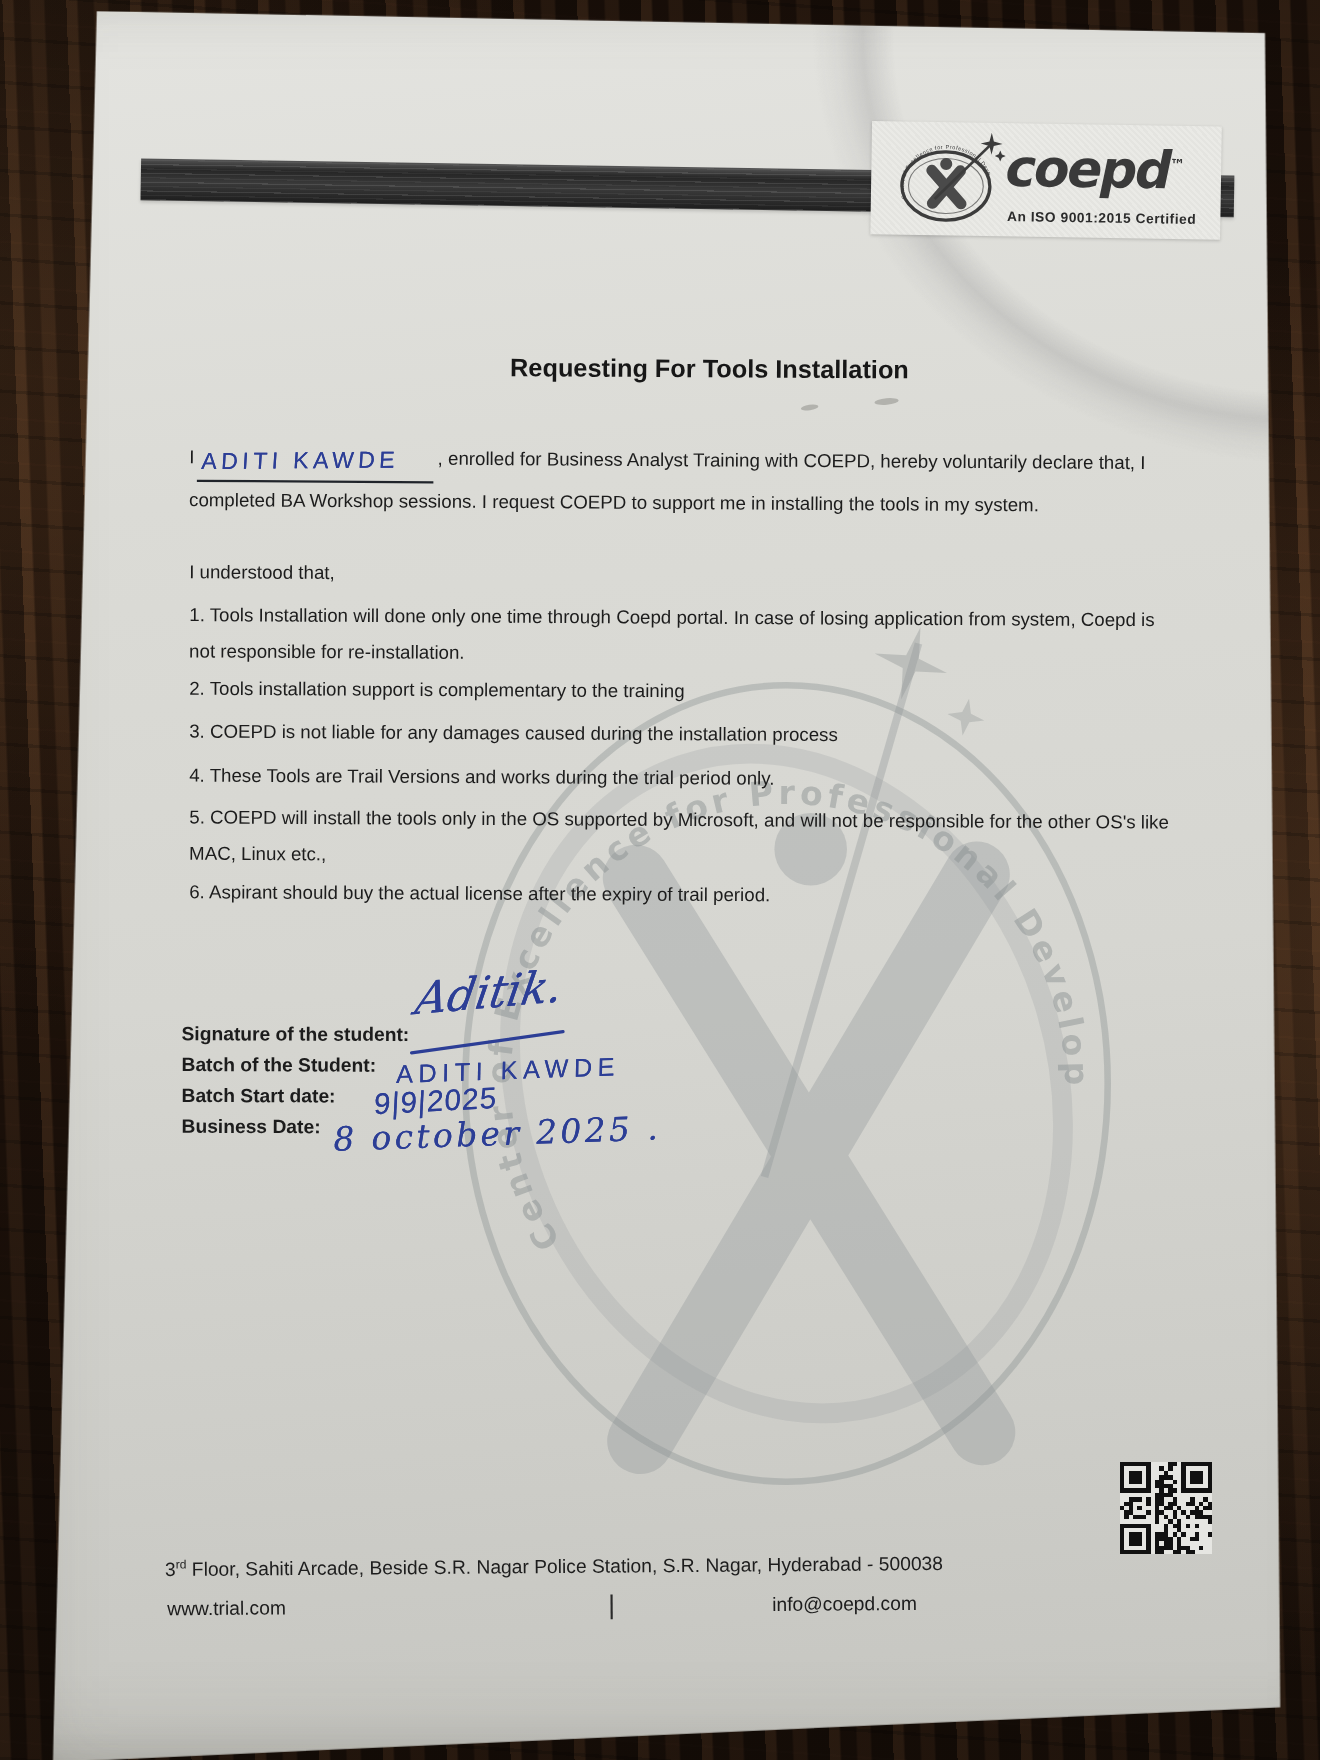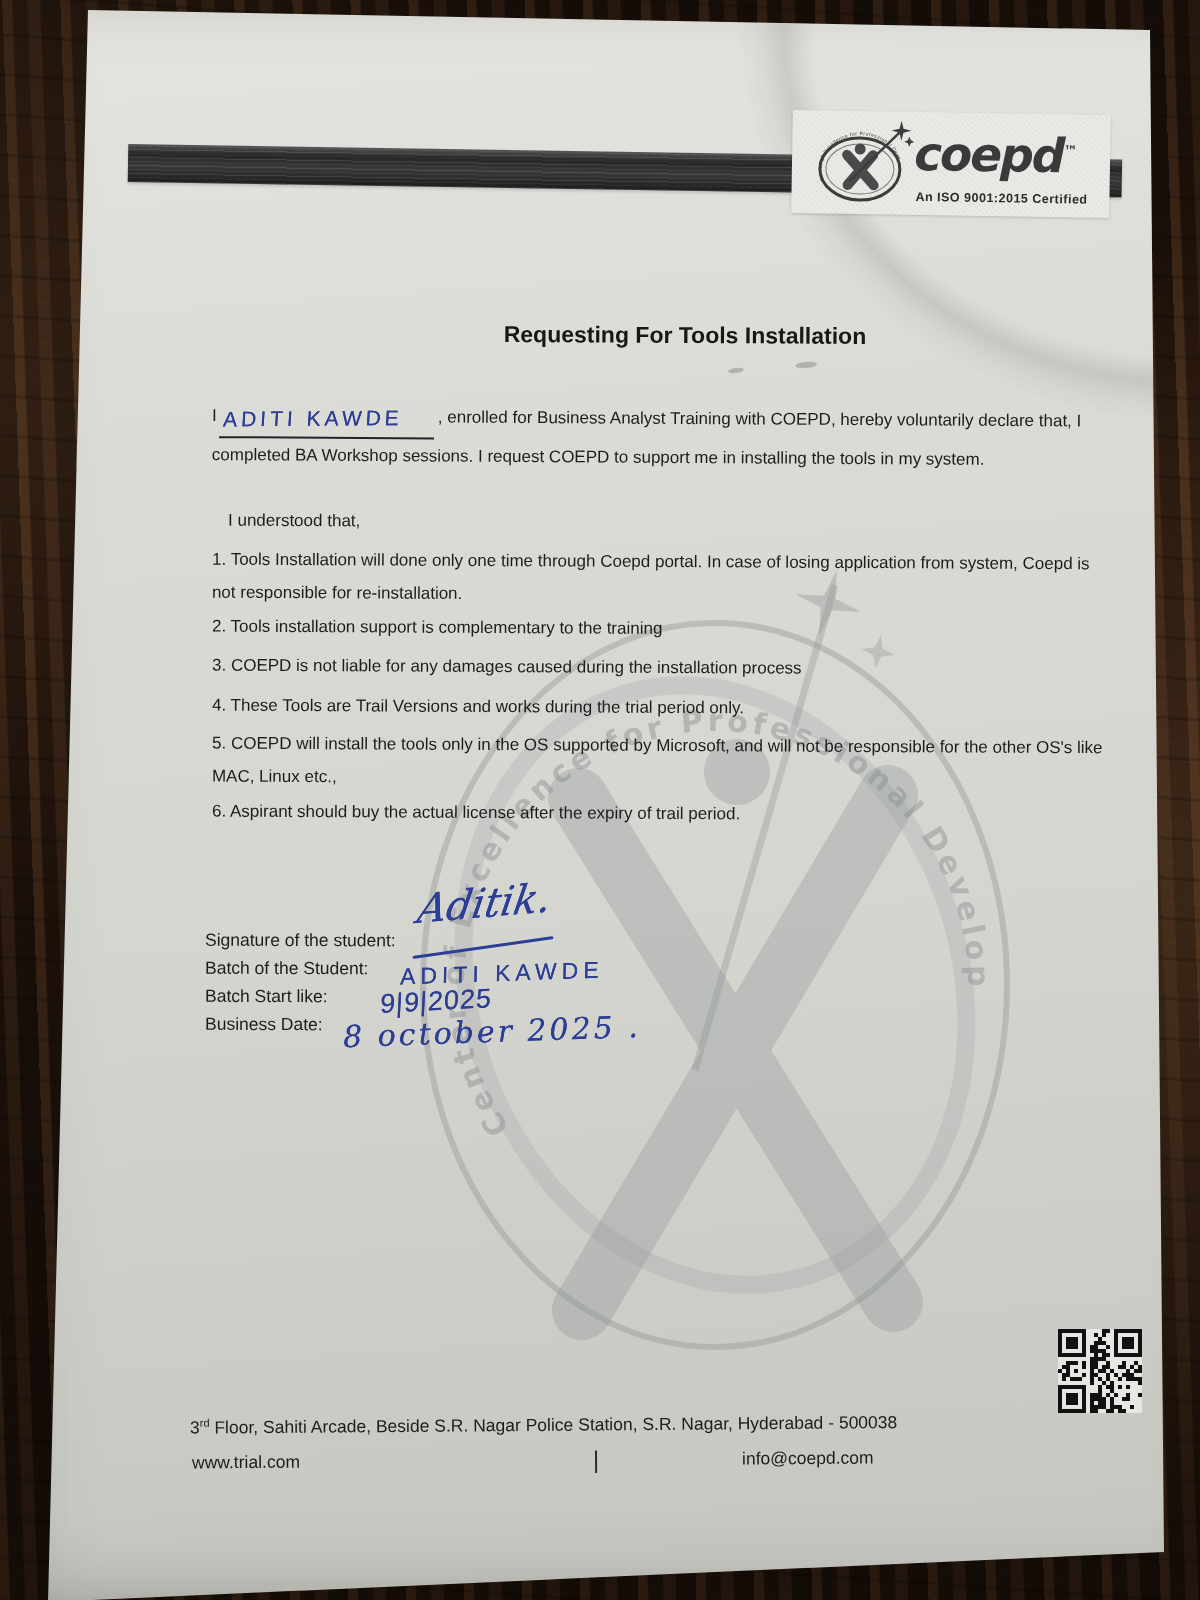--- a/index.html
+++ b/index.html
@@ -46,7 +46,7 @@
   .sticker .brand sup{font-size:14px;font-style:normal;letter-spacing:0;}
   .sticker .tagline{position:absolute;left:124px;top:78px;font-size:12.5px;font-weight:700;color:#2b2b2b;letter-spacing:.5px;}
   
-  .content{position:absolute;inset:0;margin-left:40px;}
+  .content{position:absolute;inset:0;}
   .doc-title{position:absolute;left:170px;top:322px;width:950px;text-align:center;
     font-size:23px;font-weight:700;color:#171717;transform:rotate(.3deg);}
   .intro{position:absolute;left:172px;top:402px;width:950px;font-size:17px;line-height:33px;transform:rotate(.35deg);}

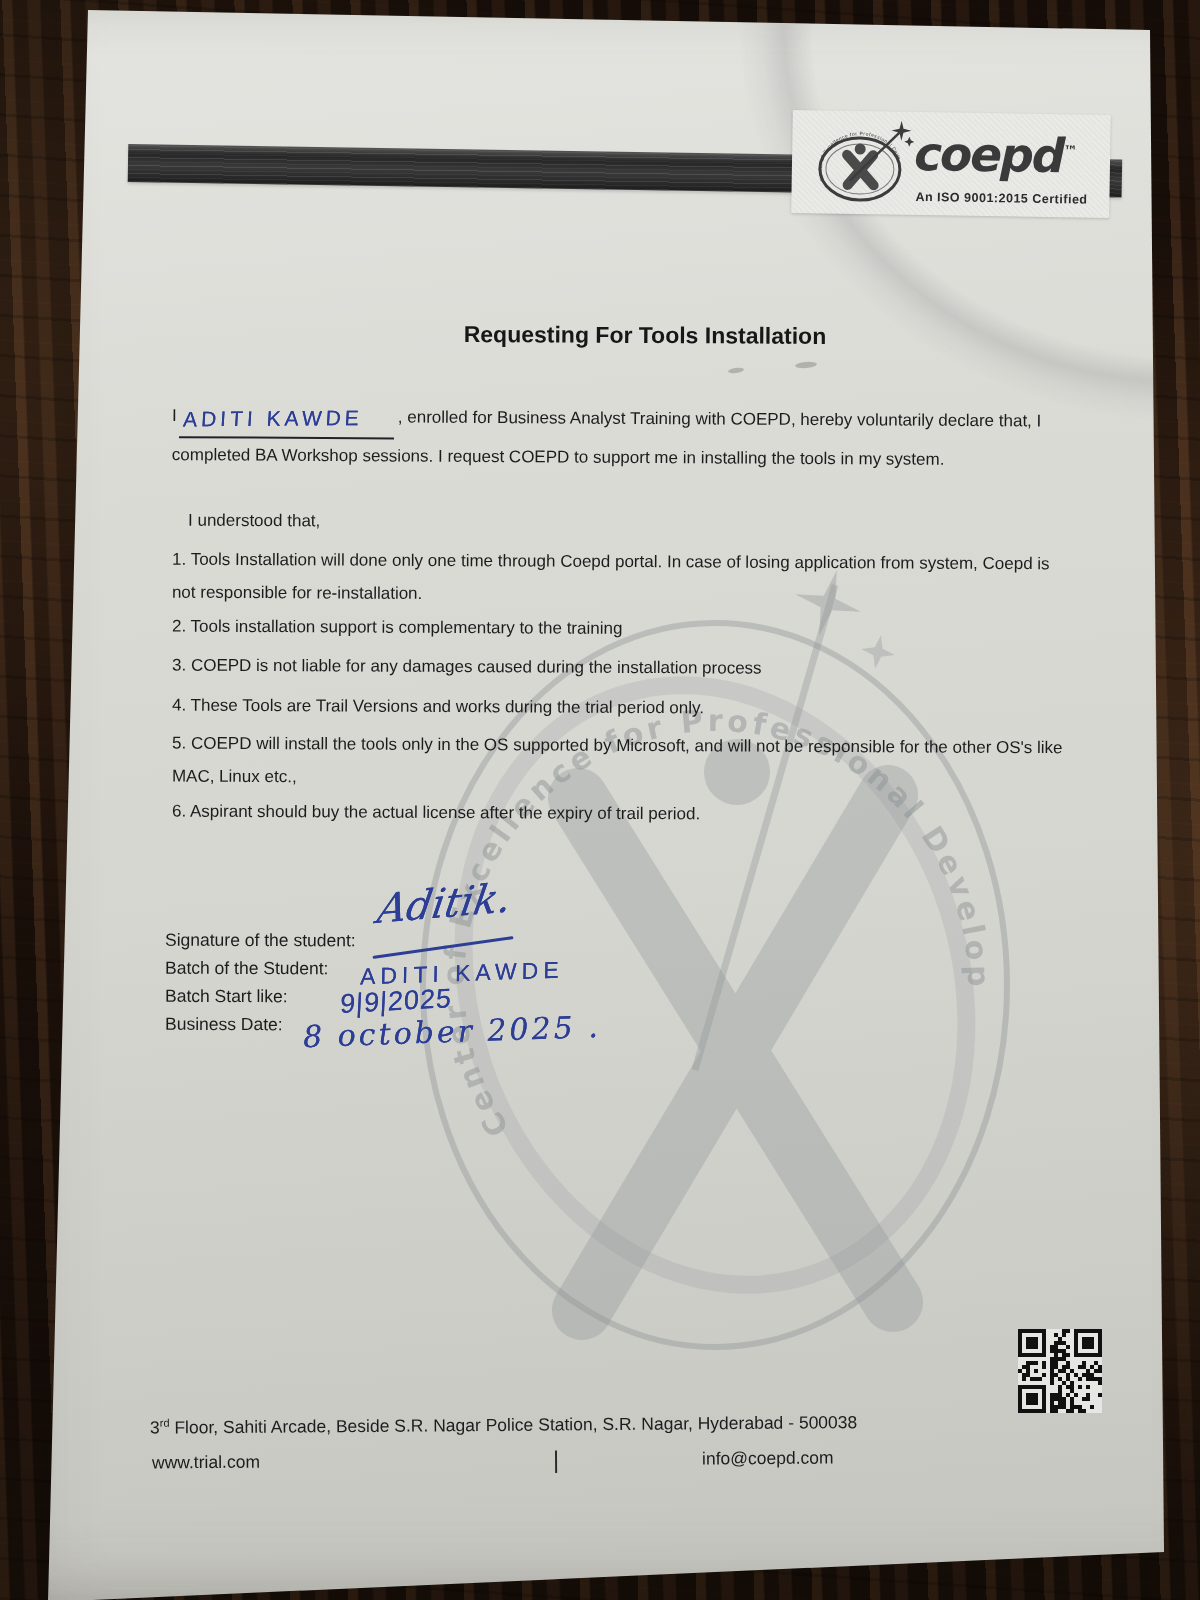--- a/index.html
+++ b/index.html
@@ -54,7 +54,7 @@
     vertical-align:-4px;text-align:left;}
   .hand{color:#2c3e96;text-shadow:0 0 .5px #2c3e96;}
   .name-slot .hand{font-size:21px;letter-spacing:4px;display:inline-block;transform:rotate(-.8deg) skewX(-4deg);padding-left:4px;}
-  .understood{position:absolute;left:188px;top:511px;font-size:17px;transform:rotate(.3deg);}
+  .understood{position:absolute;left:172px;top:511px;font-size:17px;transform:rotate(.3deg);}
   .term{position:absolute;left:172px;width:935px;font-size:17px;line-height:33px;transform:rotate(.3deg);}
   .t0{top:545px;width:905px;} .t1{top:612px;} .t2{top:651px;} .t3{top:691px;} .t4{top:729px;} .t5{top:797px;}
   

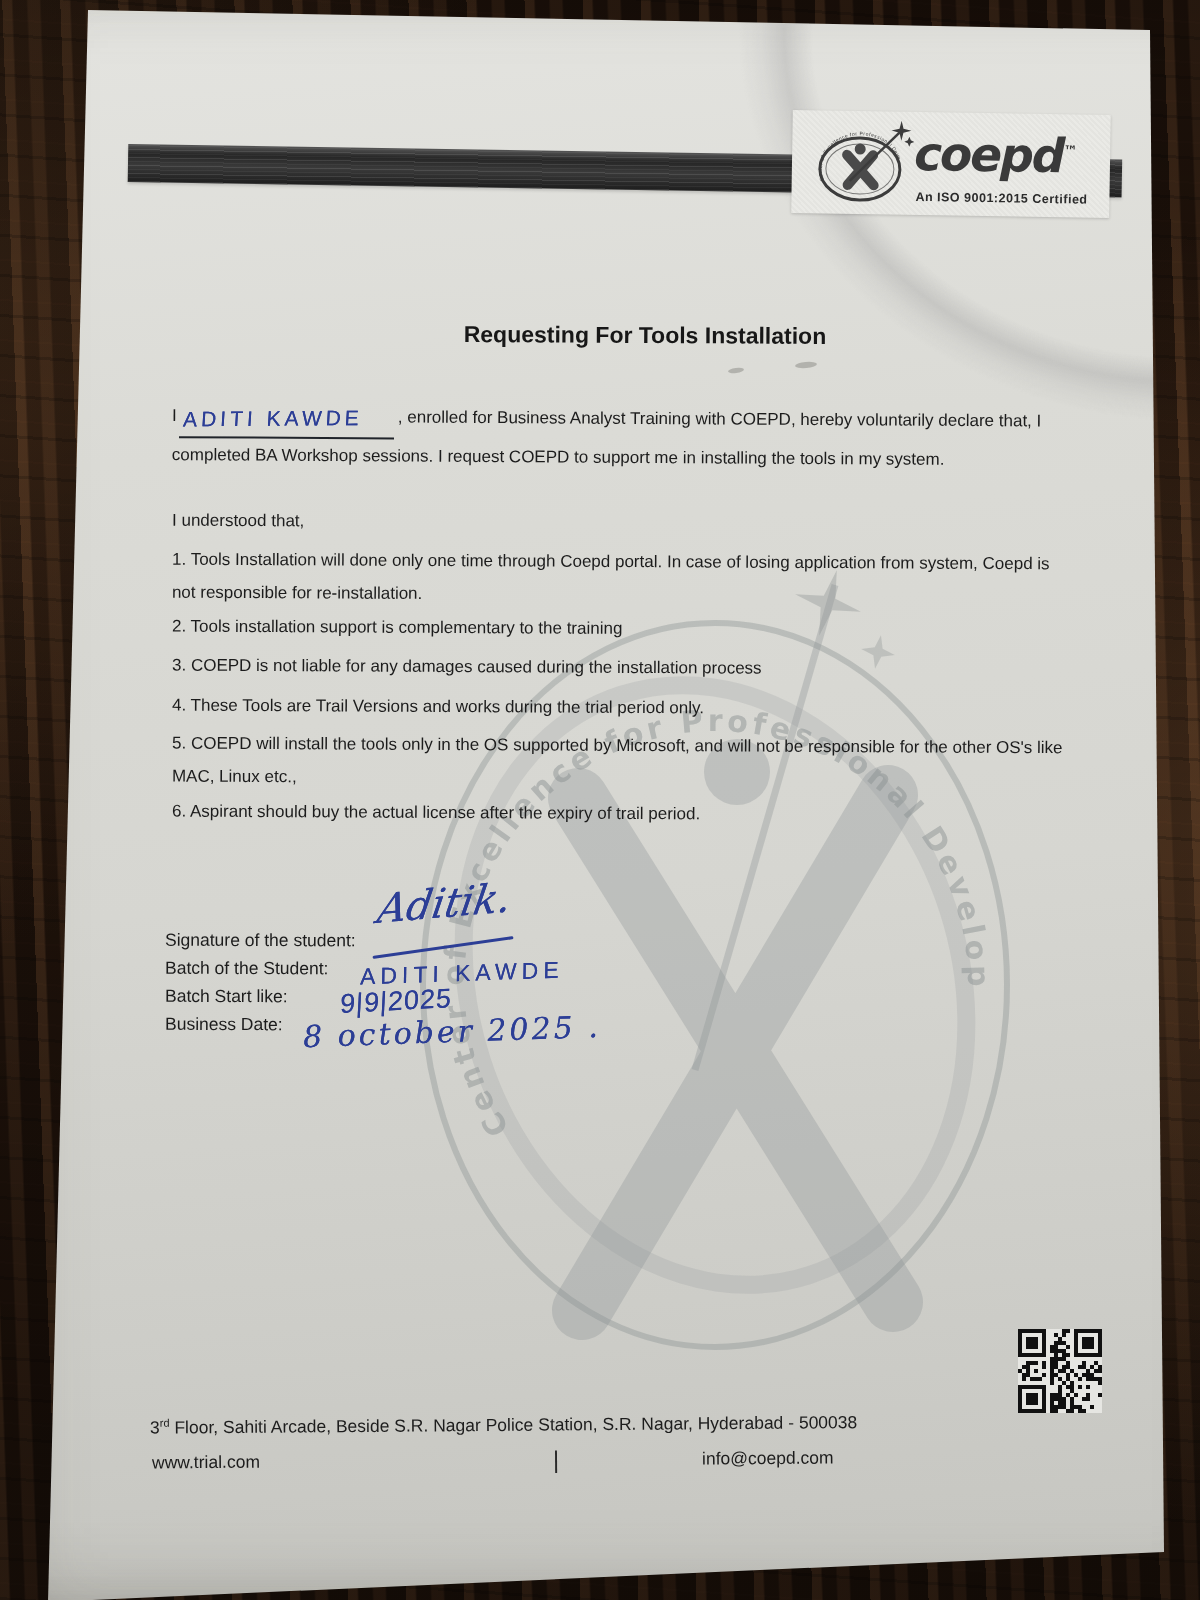--- a/index.html
+++ b/index.html
@@ -58,7 +58,7 @@
   .term{position:absolute;left:172px;width:935px;font-size:17px;line-height:33px;transform:rotate(.3deg);}
   .t0{top:545px;width:905px;} .t1{top:612px;} .t2{top:651px;} .t3{top:691px;} .t4{top:729px;} .t5{top:797px;}
   
-  .sigrow{position:absolute;left:165px;font-size:17.5px;font-weight:400;transform:rotate(.2deg);}
+  .sigrow{position:absolute;left:165px;font-size:17.5px;font-weight:700;transform:rotate(.2deg);}
   .r0{top:930px;} .r1{top:958px;} .r2{top:986px;} .r3{top:1014px;}
   .sig-script{position:absolute;left:378px;top:880px;font-family:"DejaVu Serif",serif;font-style:italic;
     font-size:40px;transform:rotate(-5deg) skewX(-14deg);}

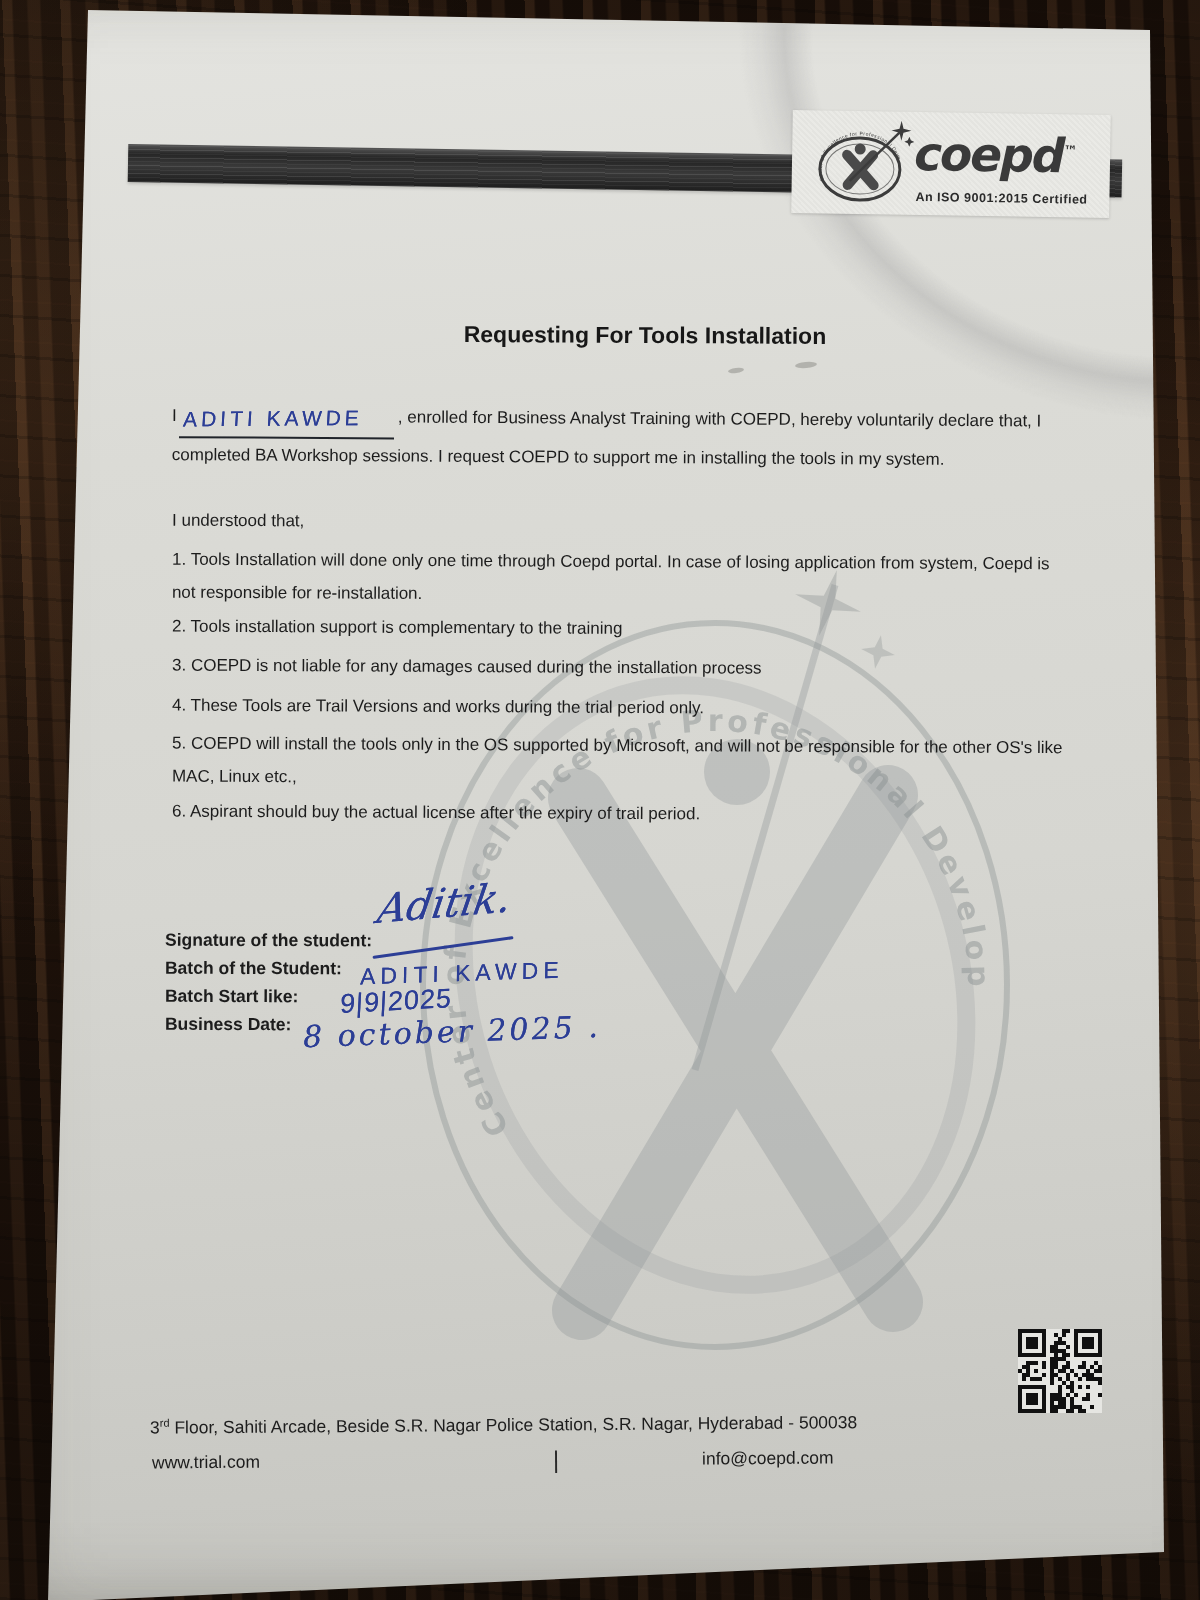--- a/index.html
+++ b/index.html
@@ -147,7 +147,7 @@
 
       <div class="sigrow r0">Signature of the student:</div>
       <div class="sigrow r1">Batch of the Student:</div>
-      <div class="sigrow r2">Batch Start like:</div>
+      <div class="sigrow r2">Batch Start date:</div>
       <div class="sigrow r3">Business Date:</div>
 
       <div class="sig-script hand">Aditik.</div>

